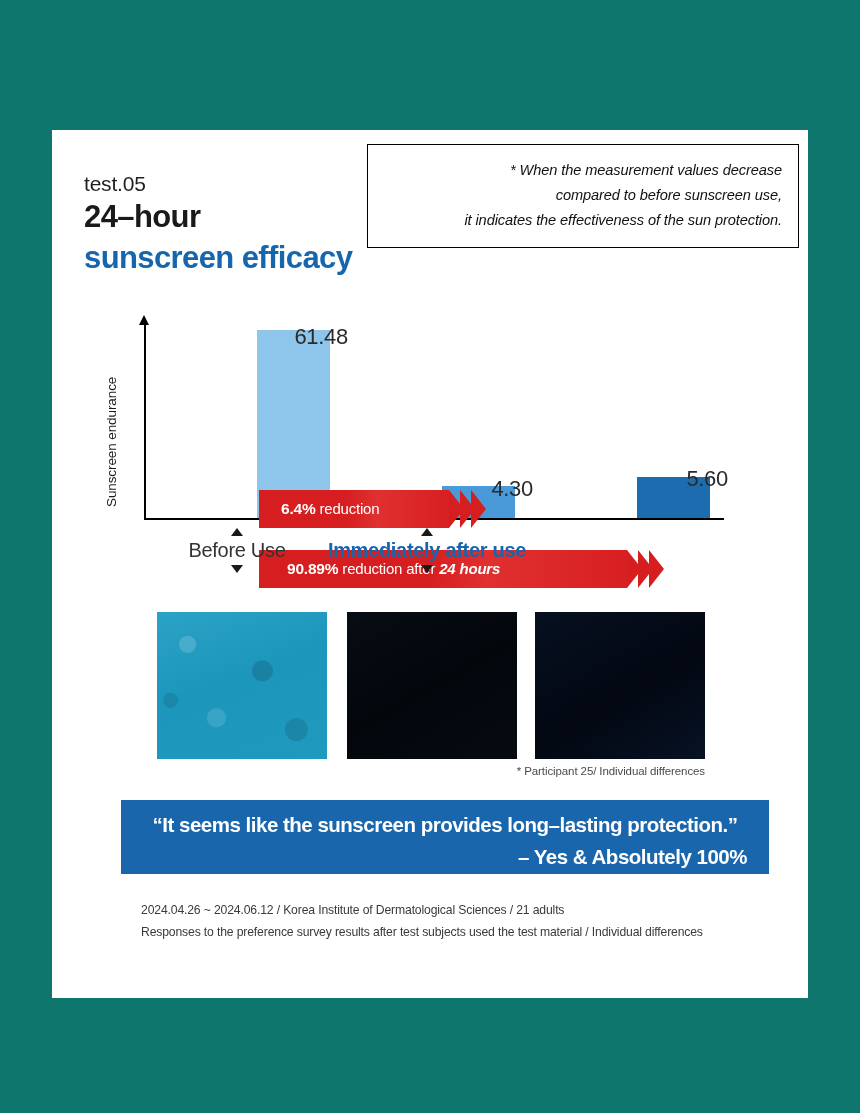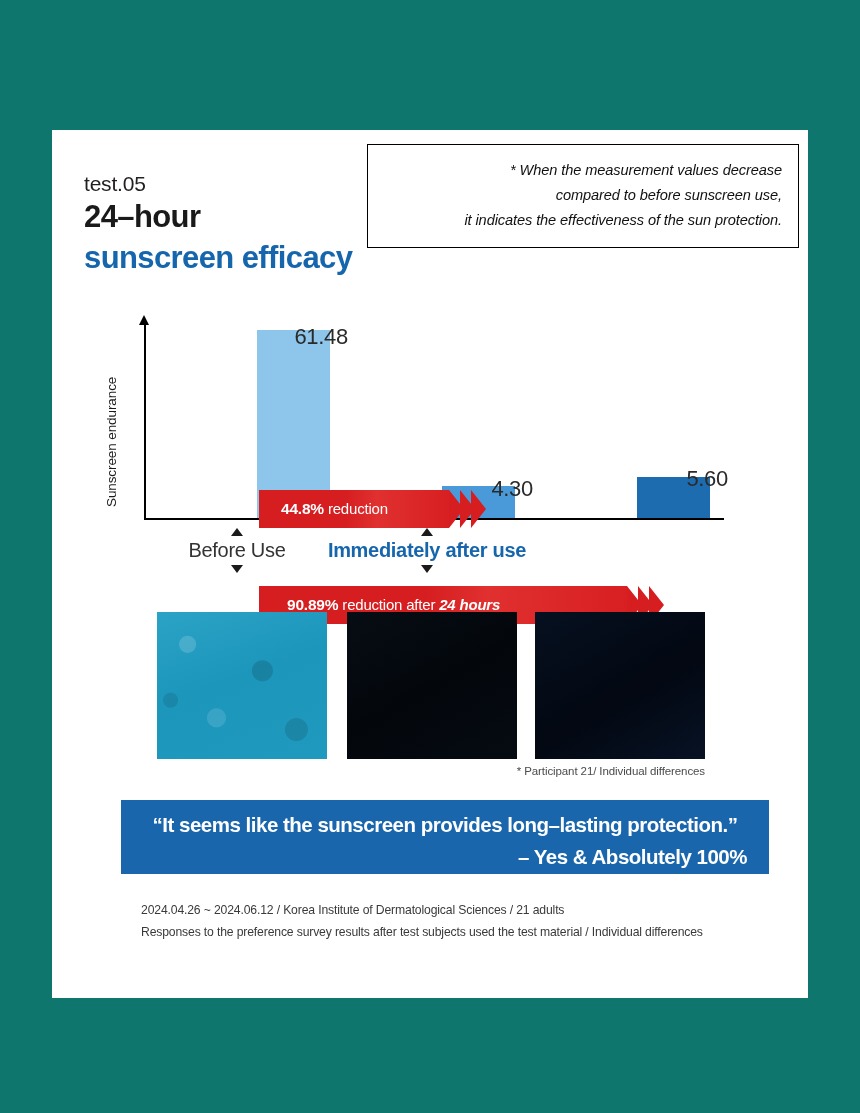--- a/index.html
+++ b/index.html
@@ -366,7 +366,7 @@
     </div>
 
     <div class="redbar redbar-1">
-      <div class="txt"><span class="big">44.8%</span><span> reduction</span></div>
+      <div class="txt"><span class="big">6.4%</span><span> reduction</span></div>
       <div class="chevrons">
         <div class="chev c1"></div>
         <div class="chev"></div>

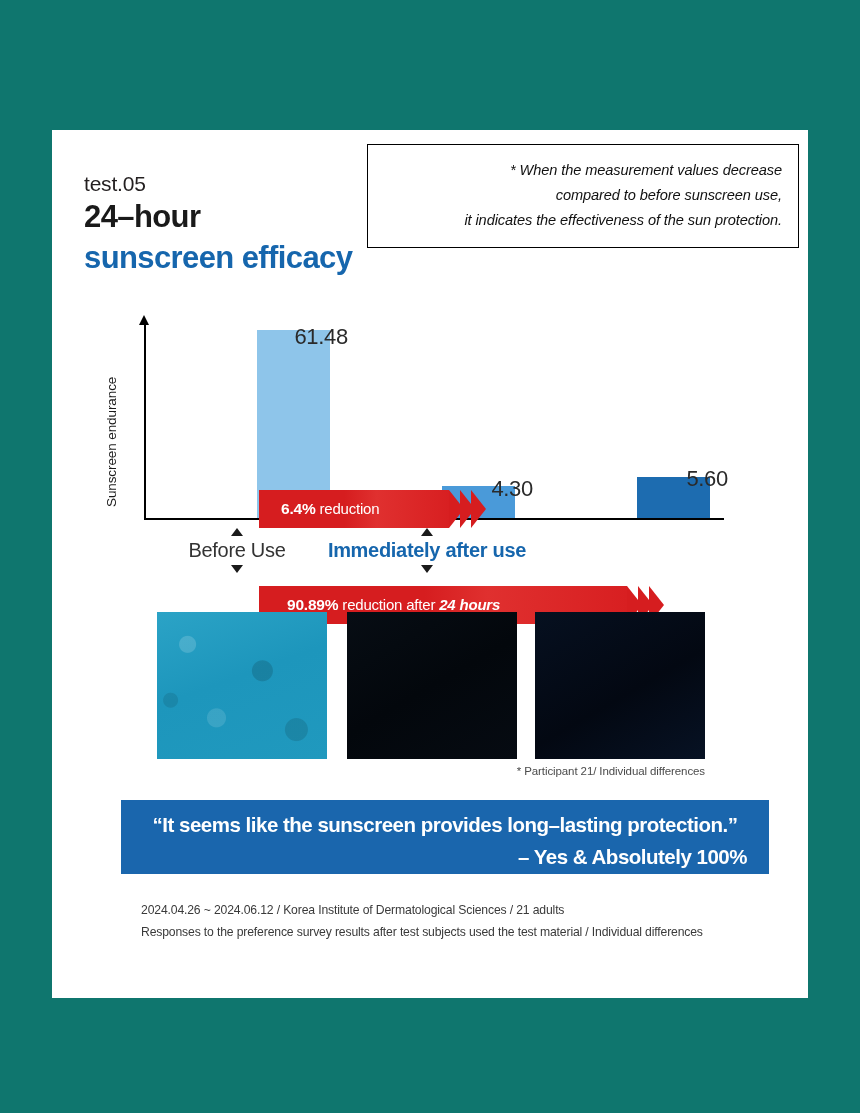--- a/index.html
+++ b/index.html
@@ -178,7 +178,6 @@
     top: 420px;
     width: 340px;
     padding-left: 28px;
-    margin-top: 36px;
   }
   .redbar .txt {
     font-size: 15px;

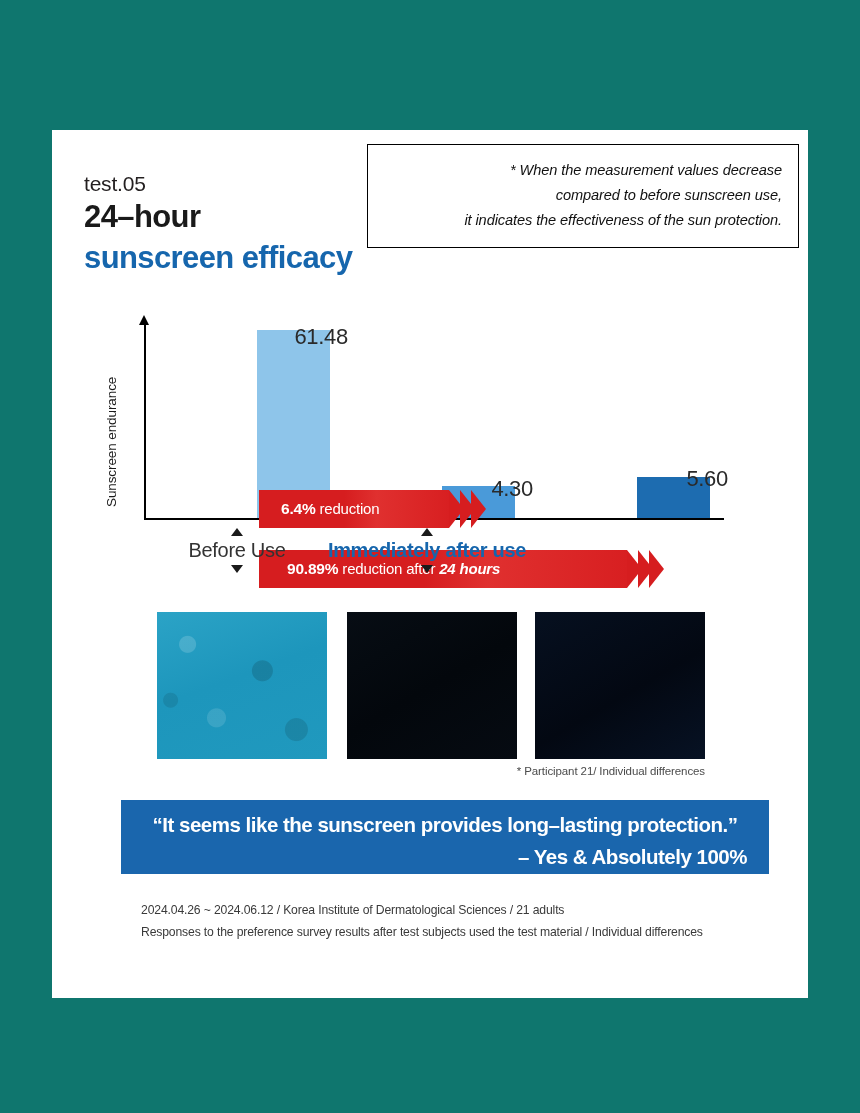--- a/index.html
+++ b/index.html
@@ -399,7 +399,7 @@
       <div class="swatch sw-1"></div>
       <div class="swatch sw-2"></div>
       <div class="swatch sw-3"></div>
-      <div class="participant-note">* Participant 21/ Individual differences</div>
+      <div class="participant-note">* Participant 25/ Individual differences</div>
     </div>
 
     <div class="quote">

